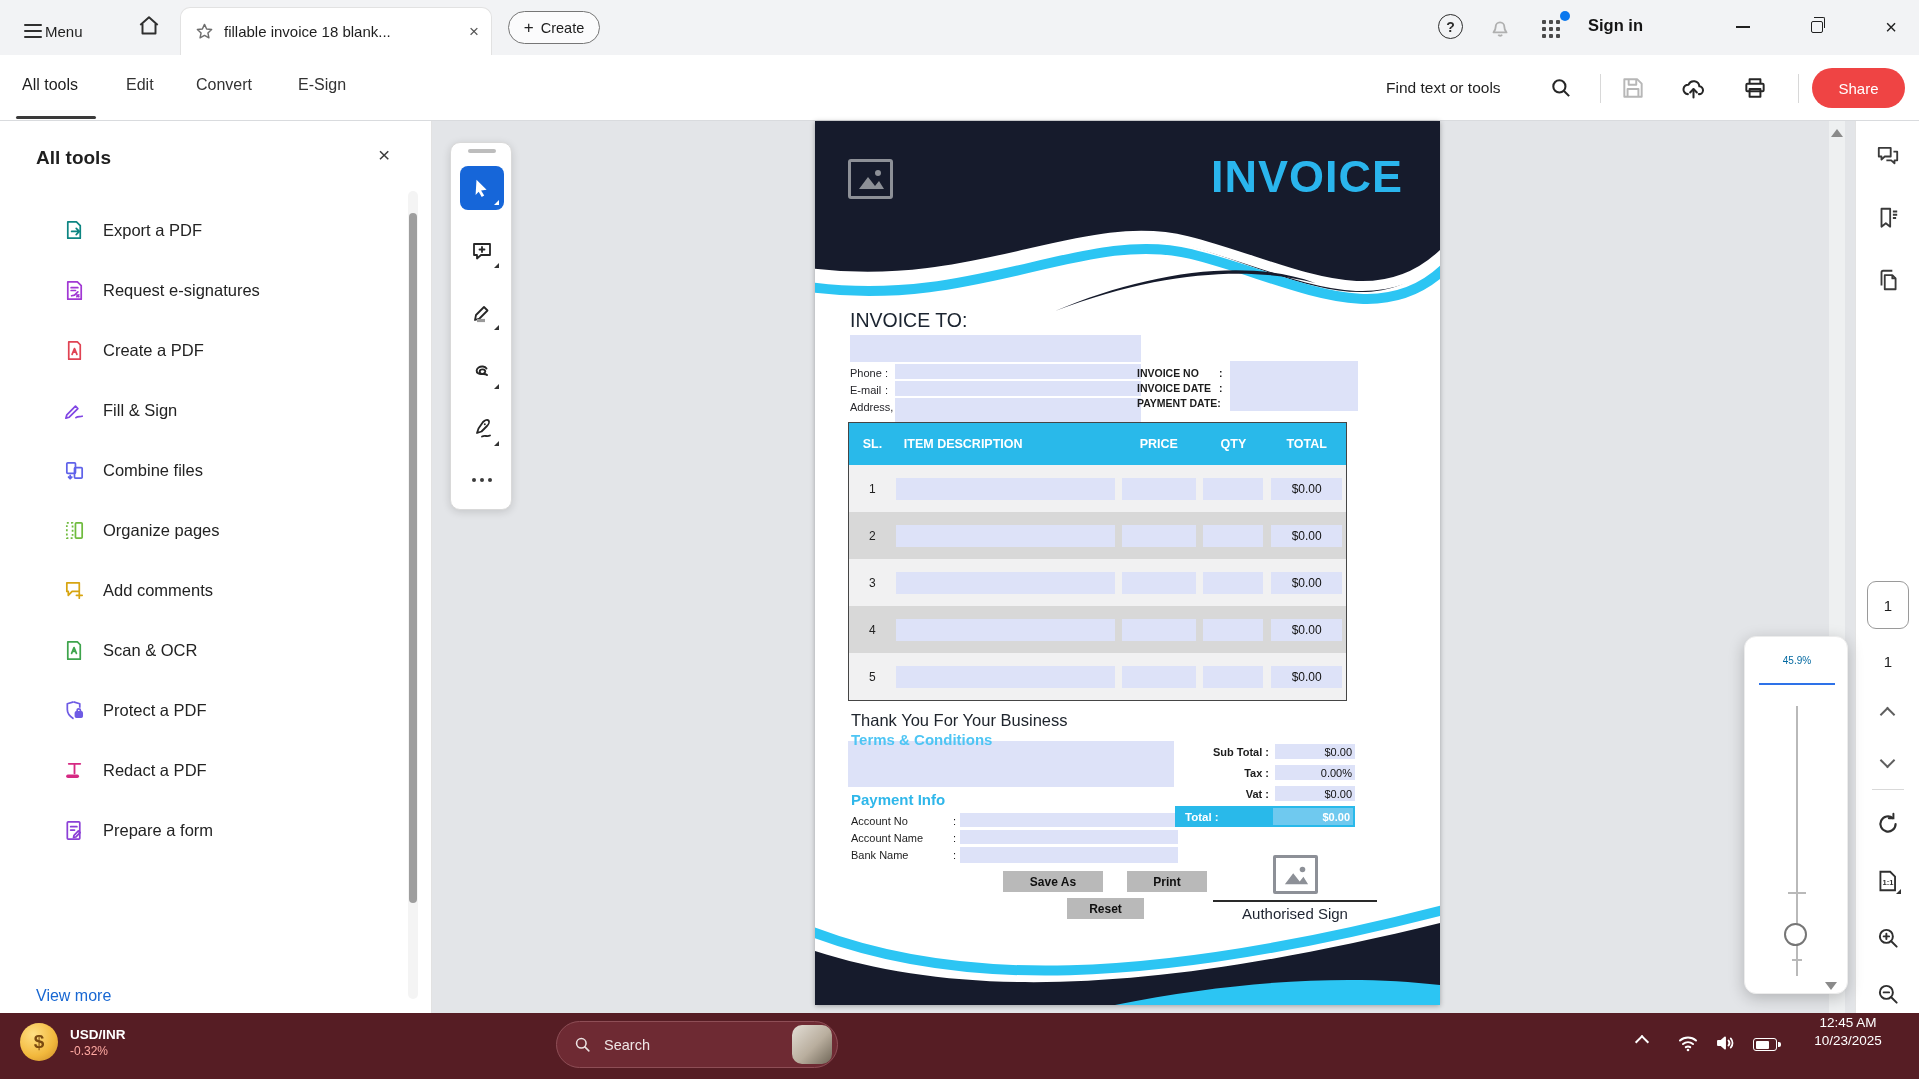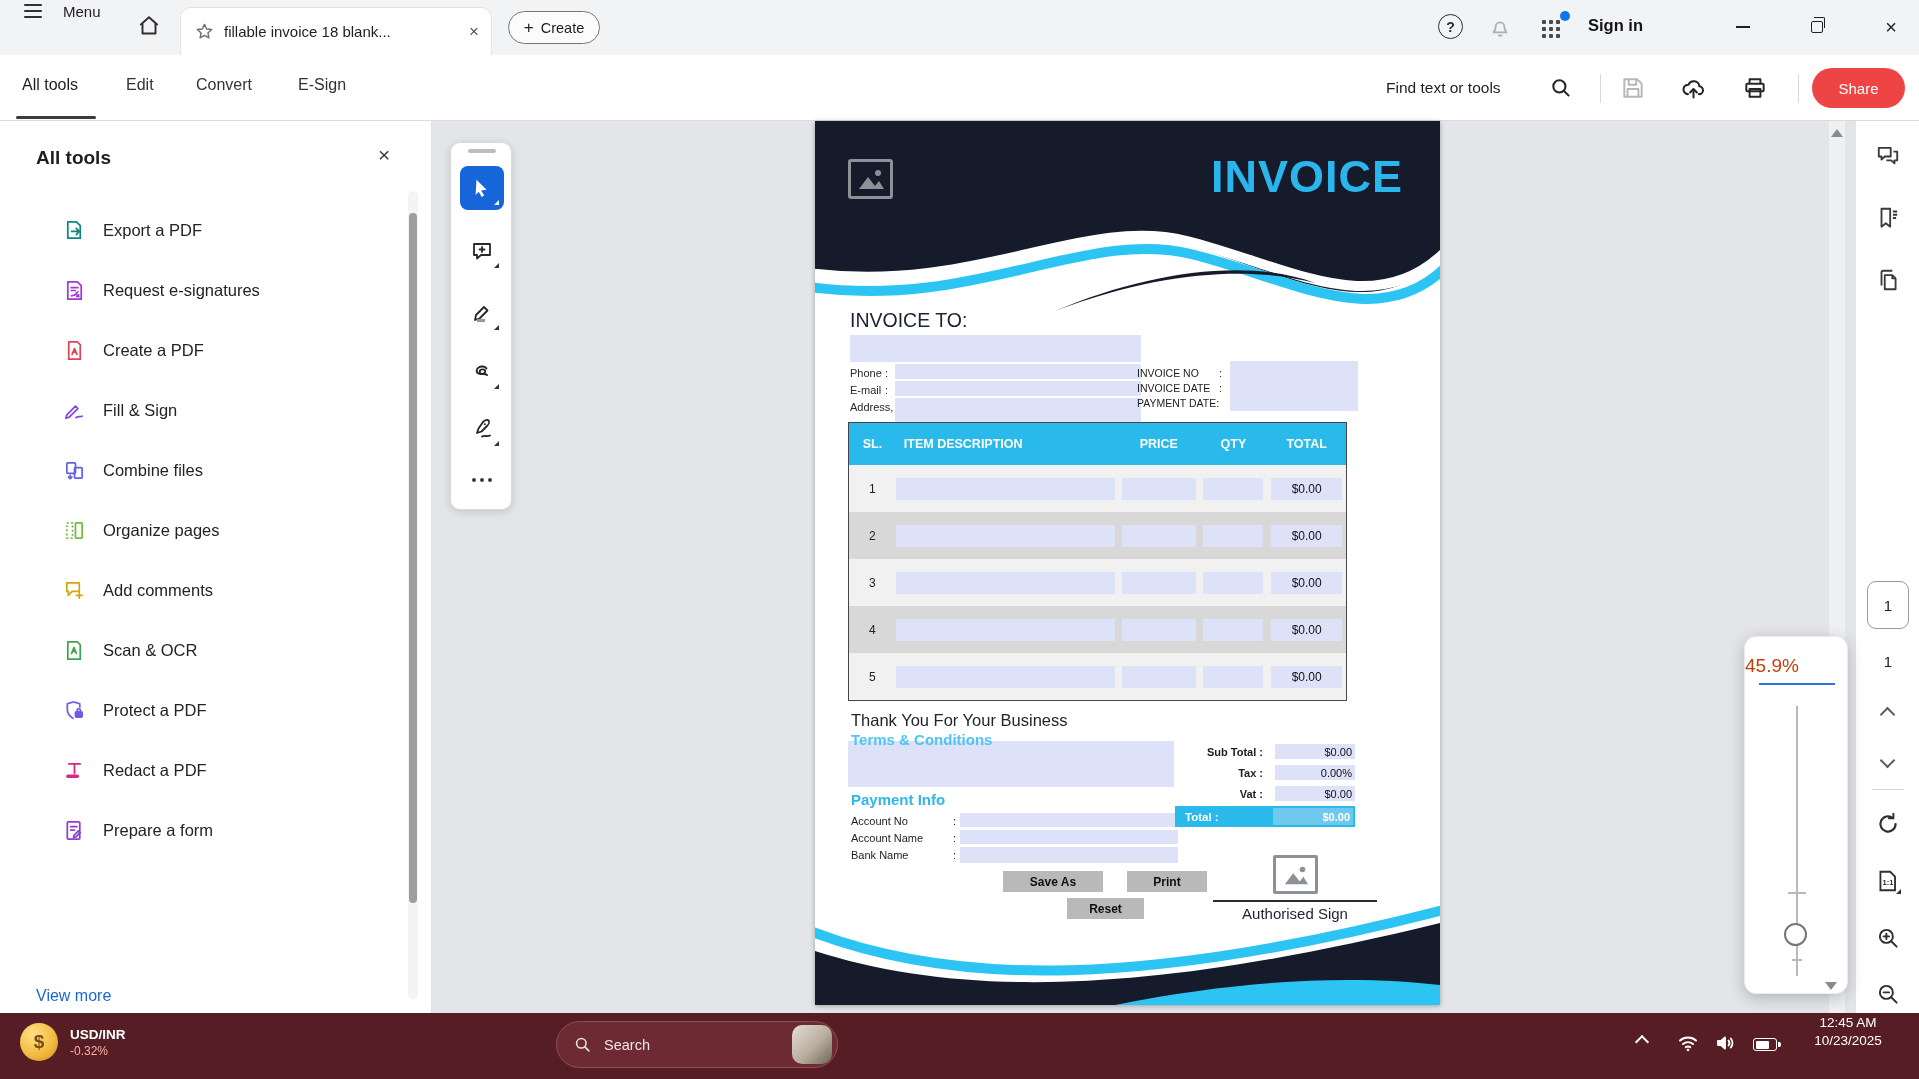--- a/index.html
+++ b/index.html
@@ -59,7 +59,7 @@
 <body>
 
 <div id="titlebar">
-  <div class="abs" style="left:24px;top:0;display:flex;align-items:center;gap:21px;cursor:pointer">
+  <div class="abs" style="left:24px;top:20px;display:flex;align-items:center;gap:3px;cursor:pointer">
     <span class="ham">
         <span></span>
         <span></span>

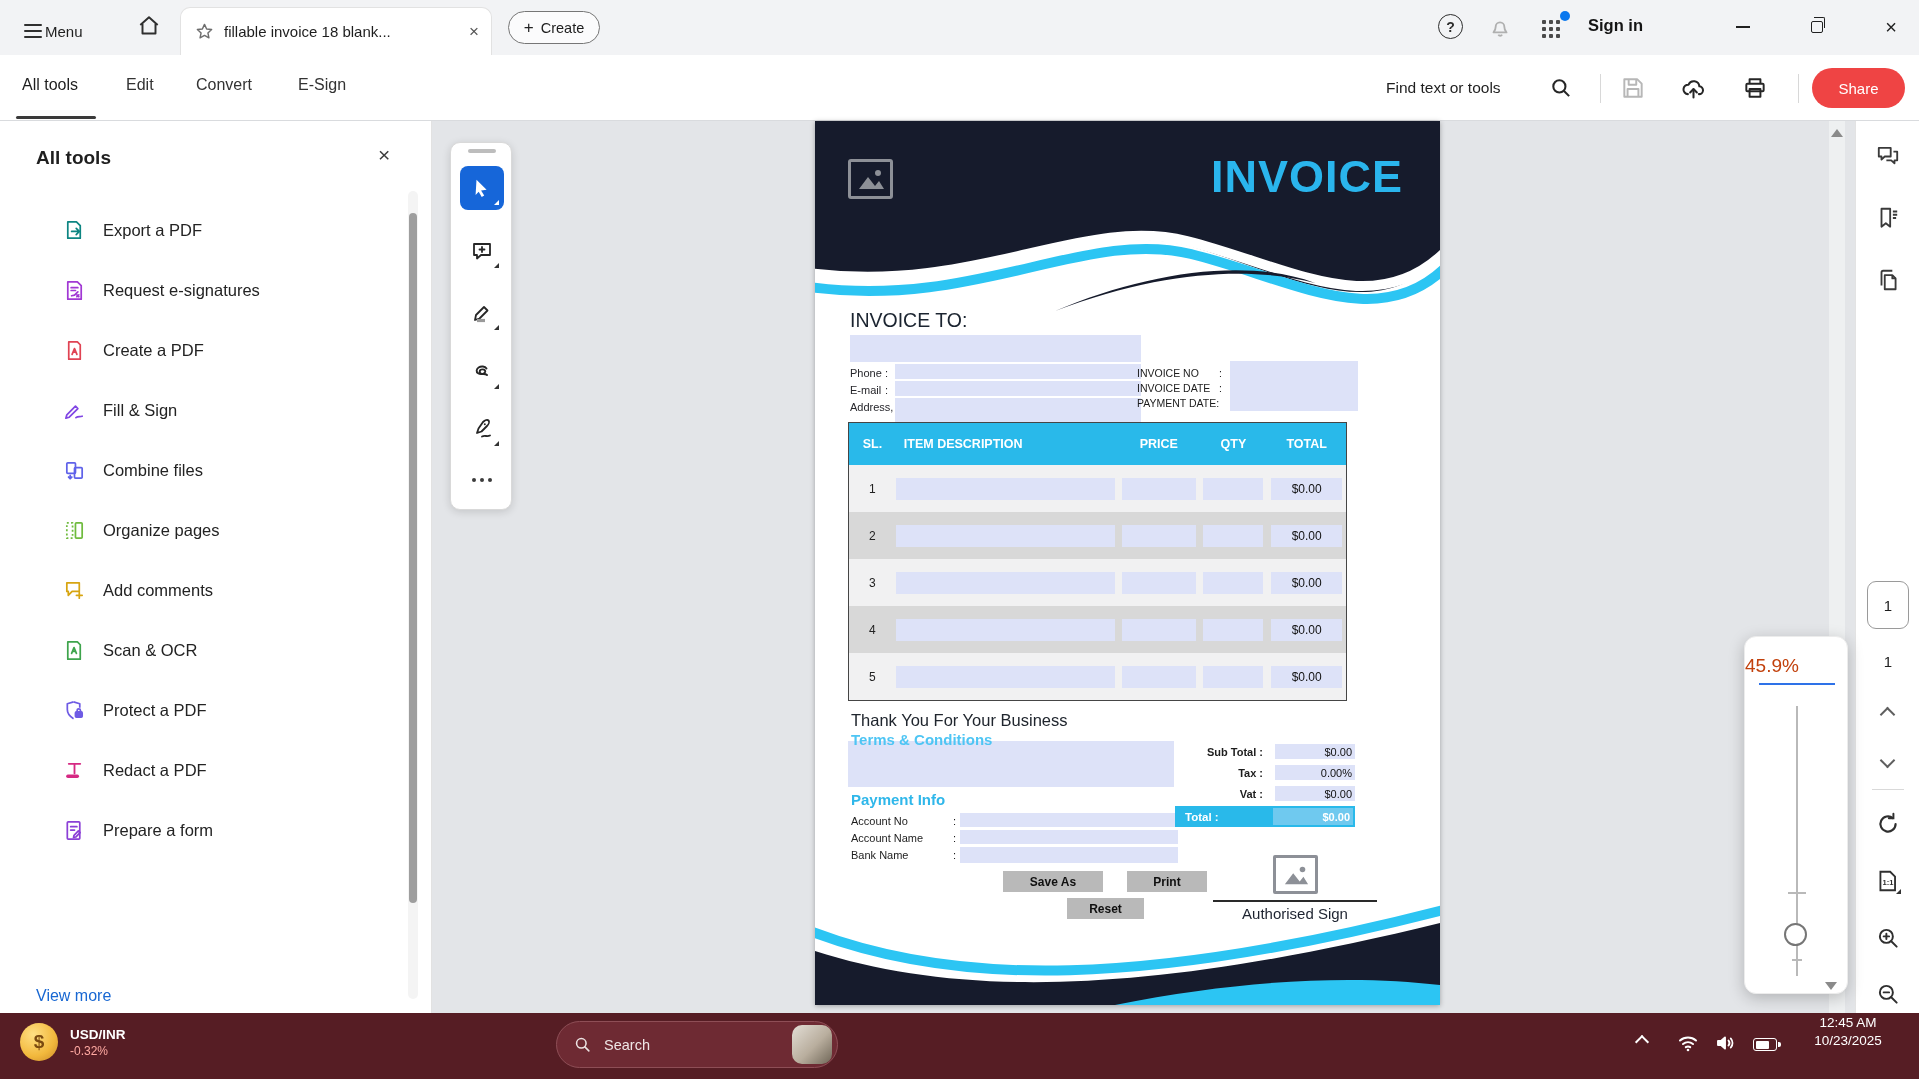--- a/index.html
+++ b/index.html
@@ -30,7 +30,7 @@
   #page{position:absolute;left:383px;top:0;width:625px;height:884px;background:#fff;box-shadow:0 1px 5px rgba(0,0,0,.3)}
   .lav{background:#dde2f8;position:absolute}
   .flabel{position:absolute;font-size:11px;color:#26262b}
-  .blabel{position:absolute;font-size:10.5px;font-weight:normal;color:#1c1c1c}
+  .blabel{position:absolute;font-size:10.5px;font-weight:bold;color:#1c1c1c}
   
   #invtable{position:absolute;left:33px;top:301px;width:499px;border:1px solid #454545}
   .inv-head{display:flex;height:42px;background:#29b9ea;color:#fff;font-weight:bold;font-size:12.5px;align-items:center}

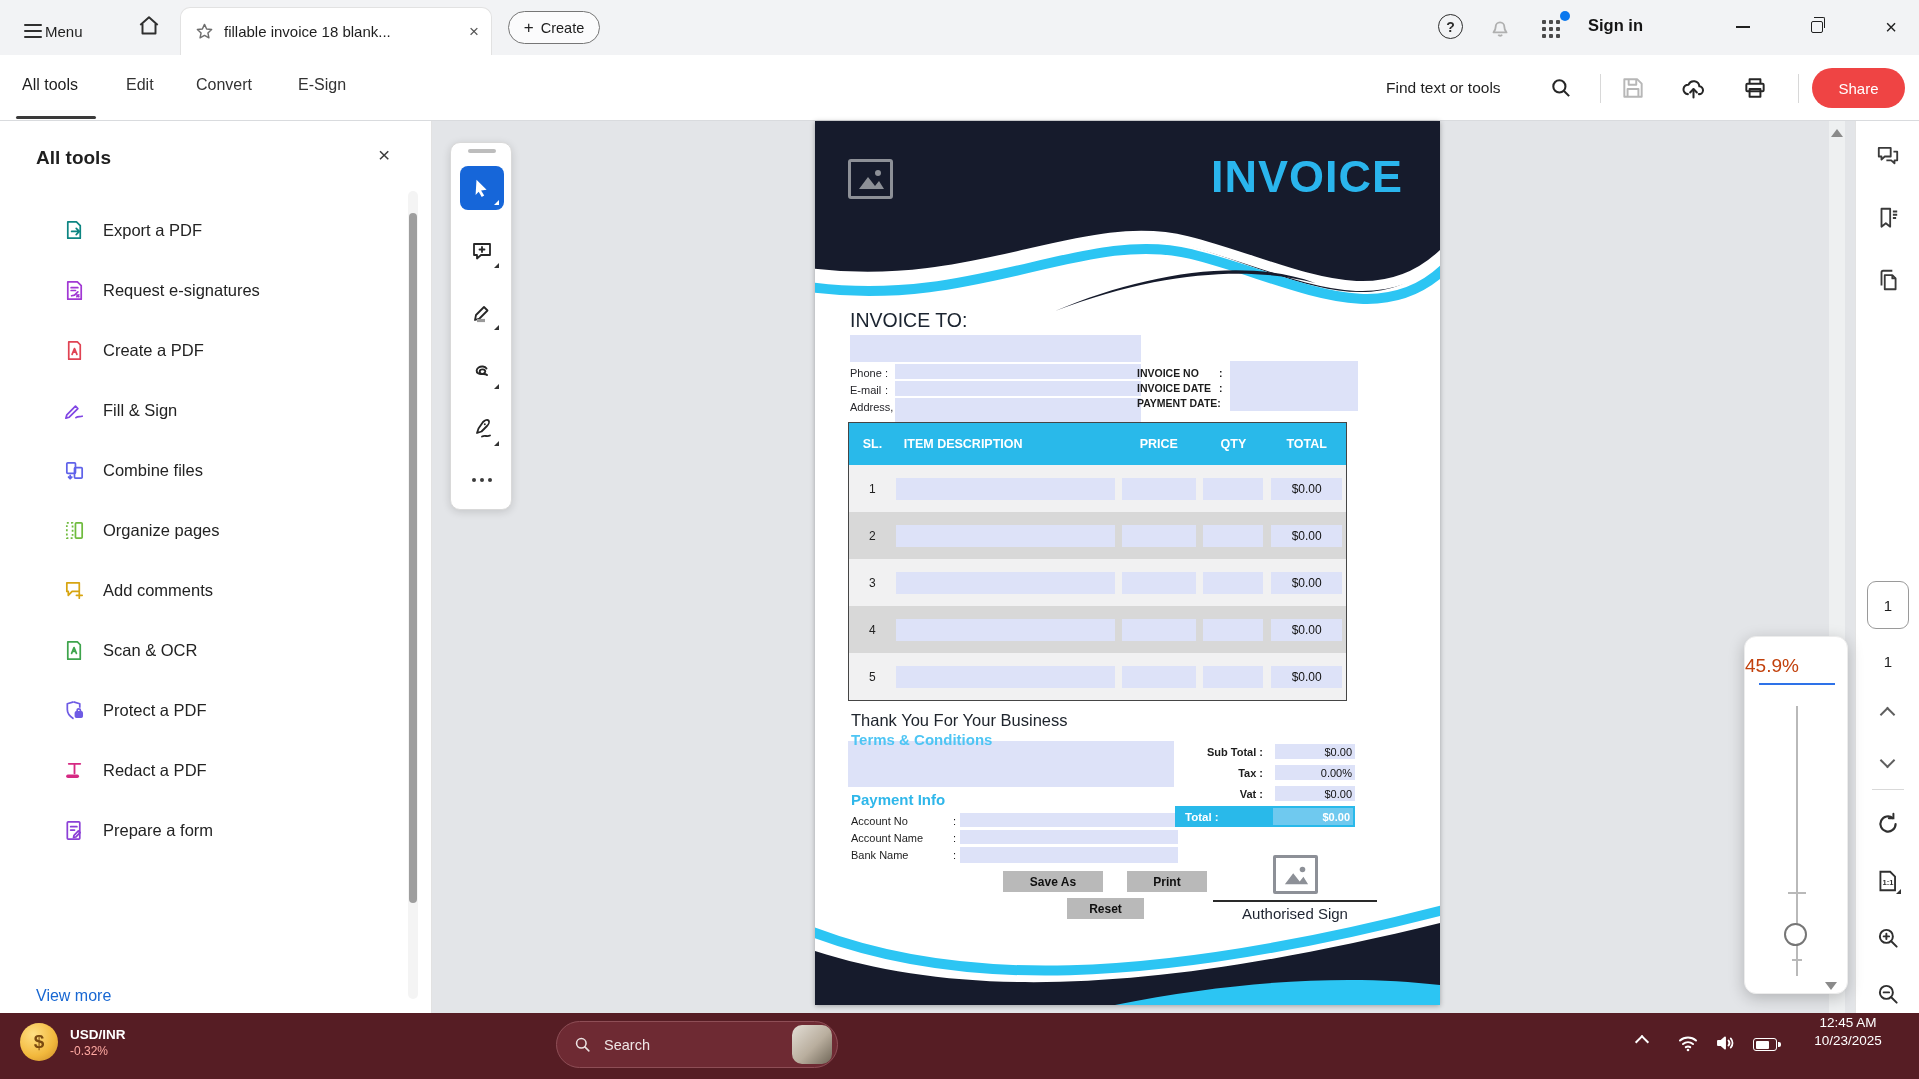--- a/index.html
+++ b/index.html
@@ -564,7 +564,7 @@
 </div>
 
 <div id="zoompop">
-  <div class="abs" style="left:0;top:18px;width:104px;font-size:19px;color:#c2410c">45.9%</div>
+  <div class="abs" style="left:0;top:18px;width:104px;text-align:center;font-size:10px;color:#0369a1">45.9%</div>
   <div class="abs" style="left:14px;top:46px;width:76px;height:2px;background:#2e72e8"></div>
   <div class="abs" style="left:51px;top:69px;width:2px;height:270px;background:#b9b9b9"></div>
   <div class="abs" style="left:43px;top:255px;width:18px;height:2px;background:#b9b9b9"></div>

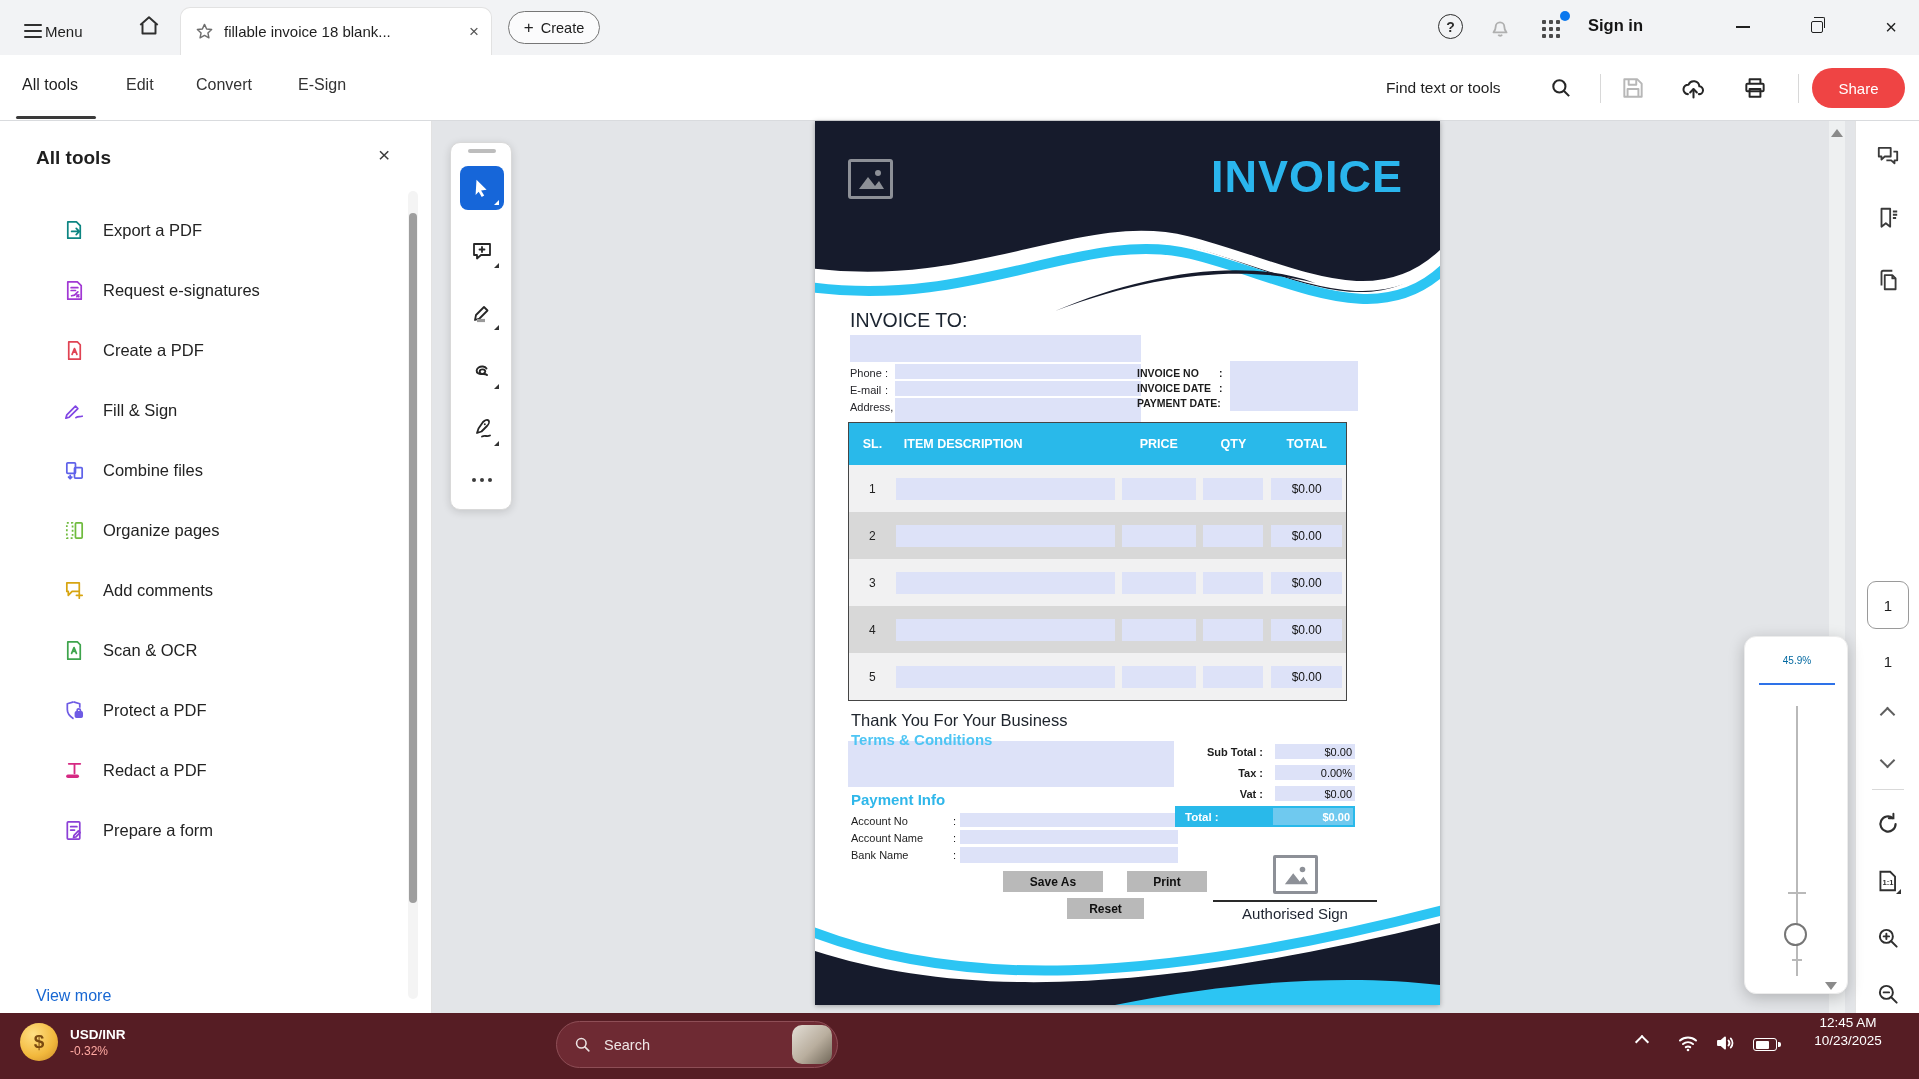--- a/index.html
+++ b/index.html
@@ -42,7 +42,7 @@
   .c-tot{width:79px;display:flex;align-items:center;justify-content:center}
   .fld{background:#dde2f8;height:22px}
   .trow{display:flex;height:17px;margin-bottom:4px;align-items:center}
-  .trow .tl{flex:1;text-align:right;font-size:11px;font-weight:bold;color:#1d1d1d;padding-right:12px}
+  .trow .tl{flex:1;text-align:right;font-size:11px;font-weight:bold;color:#1d1d1d;padding-right:6px}
   .trow .tf{width:80px;background:#dde2f8;height:15px;display:flex;align-items:center;justify-content:flex-end;padding-right:3px;font-size:11px;color:#111}
   .acct-label{position:absolute;font-size:11px;font-weight:normal;color:#1d1d1d}
   .greybtn{position:absolute;background:#b9b9b9;display:flex;align-items:center;justify-content:center;font-size:12px;font-weight:bold;color:#101010;cursor:pointer}

